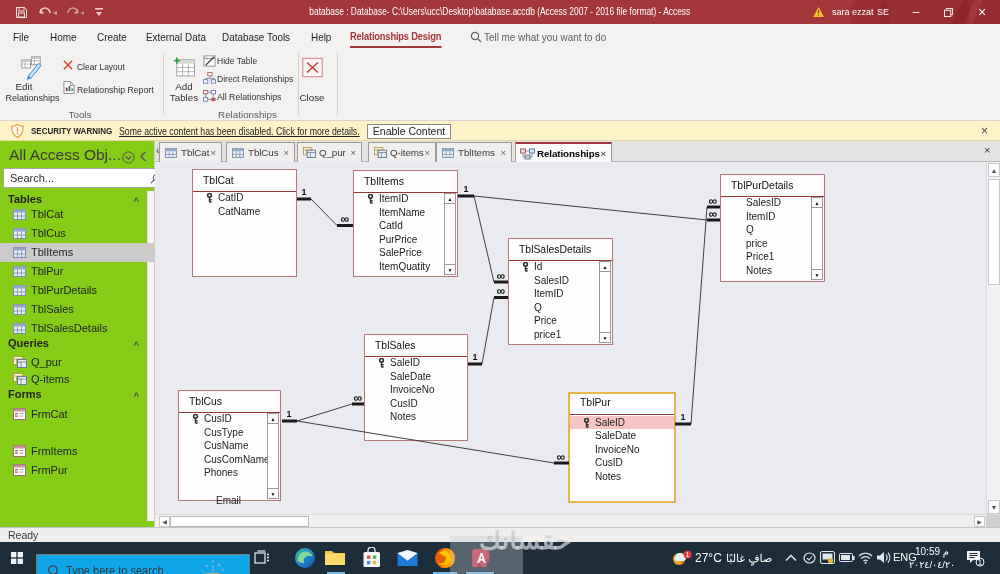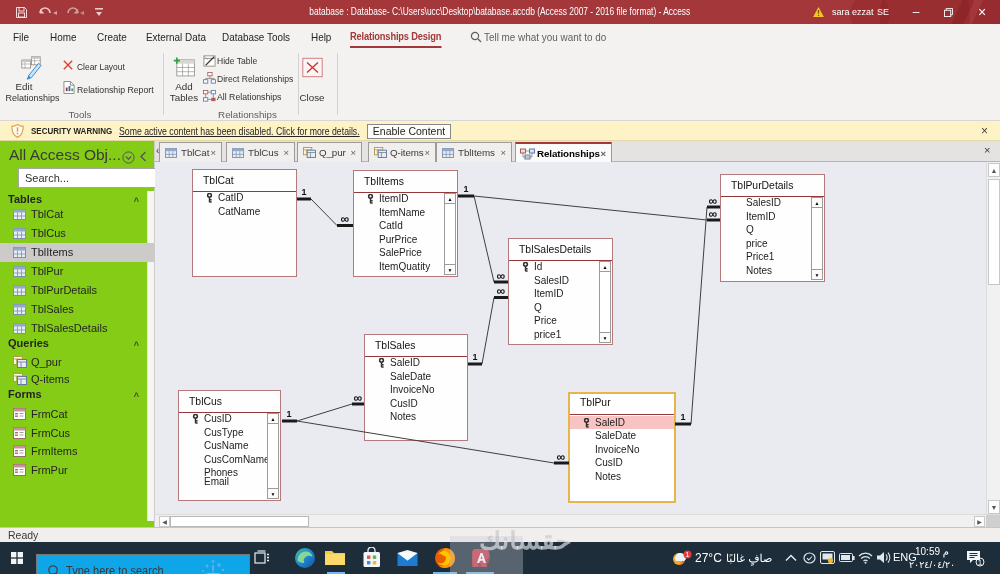--- a/index.html
+++ b/index.html
@@ -27,7 +27,7 @@
 
 #sidebar { position:absolute; left:0; top:141px; width:155px; height:386px; background:#84cc16; border-right:1px solid #cfcdcb; }
 #sbtitle { position:absolute; left:9px; top:5px; font-size:15.5px; color:#3b3a39; }
-#sbsearch { position:absolute; left:3px; top:27px; width:164px; height:20px; background:#fff; border:1px solid #a8a6a4; font-size:11px; color:#323130; line-height:18px; padding-left:6px;margin-left:15px;}
+#sbsearch { position:absolute; left:3px; top:27px; width:164px; height:20px; background:#fff; border:1px solid #a8a6a4; font-size:11px; color:#323130; line-height:18px; padding-left:6px;}
 .sbhead { position:absolute; left:8px; width:140px; font-size:11px; font-weight:bold; color:#252423; }
 .sbitem { position:absolute; left:0px; width:154px; height:19px; font-size:11px; color:#252423; line-height:19px; }
 .sbitem .lbl { position:absolute; left:31px; top:0; }

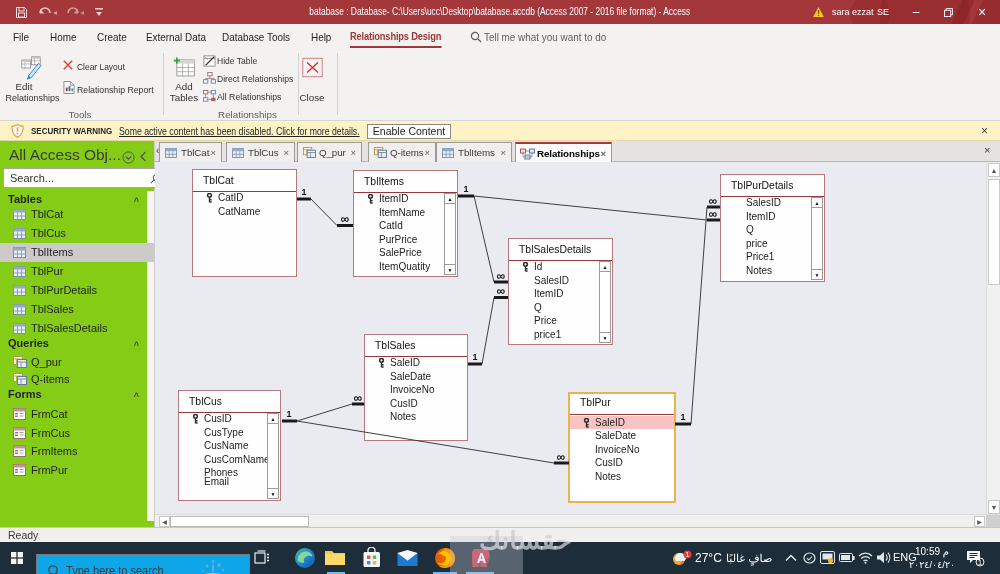--- a/index.html
+++ b/index.html
@@ -298,16 +298,6 @@
         <path d="M6.5 5.5h4M6.5 8h4" stroke="#8a8886" stroke-width=".8"></path>
       </svg>
       <span class="lbl">FrmCat</span>
-    </div>
-  <div class="sbitem" style="top:283px;">
-      <svg class="abs" style="left:13px;top:3px" width="13" height="12" viewBox="0 0 13 12">
-        <rect x=".5" y=".5" width="12" height="11" fill="#fff" stroke="#9a6a6c"></rect>
-        <rect x=".5" y=".5" width="12" height="3" fill="#c79396"></rect>
-        <rect x="2" y="5" width="3" height="1.4" fill="#b16a6e"></rect>
-        <rect x="2" y="7.5" width="3" height="1.4" fill="#b16a6e"></rect>
-        <path d="M6.5 5.5h4M6.5 8h4" stroke="#8a8886" stroke-width=".8"></path>
-      </svg>
-      <span class="lbl">FrmCus</span>
     </div>
   <div class="sbitem" style="top:301px;">
       <svg class="abs" style="left:13px;top:3px" width="13" height="12" viewBox="0 0 13 12">

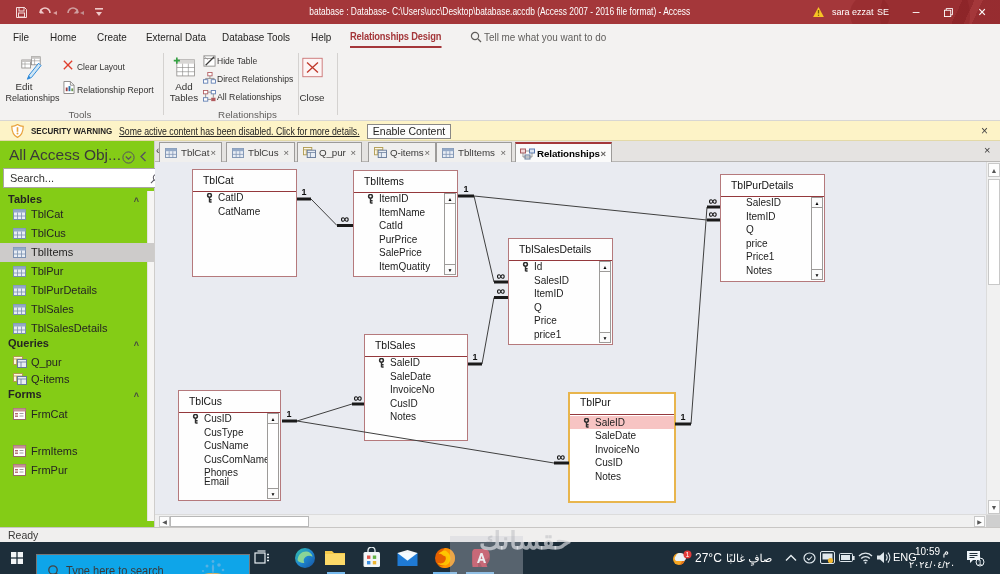--- a/index.html
+++ b/index.html
@@ -540,7 +540,7 @@
     <div class="trow" style="top:75px;">
         <span class="ftxt">Phones</span>
       </div>
-    <div class="trow" style="top:84px;">
+    <div class="trow" style="top:103px;margin-left:12px;">
         <span class="ftxt">Email</span>
       </div>
     <div class="bsb" style="right:1px;top:22px;bottom:1px;">

